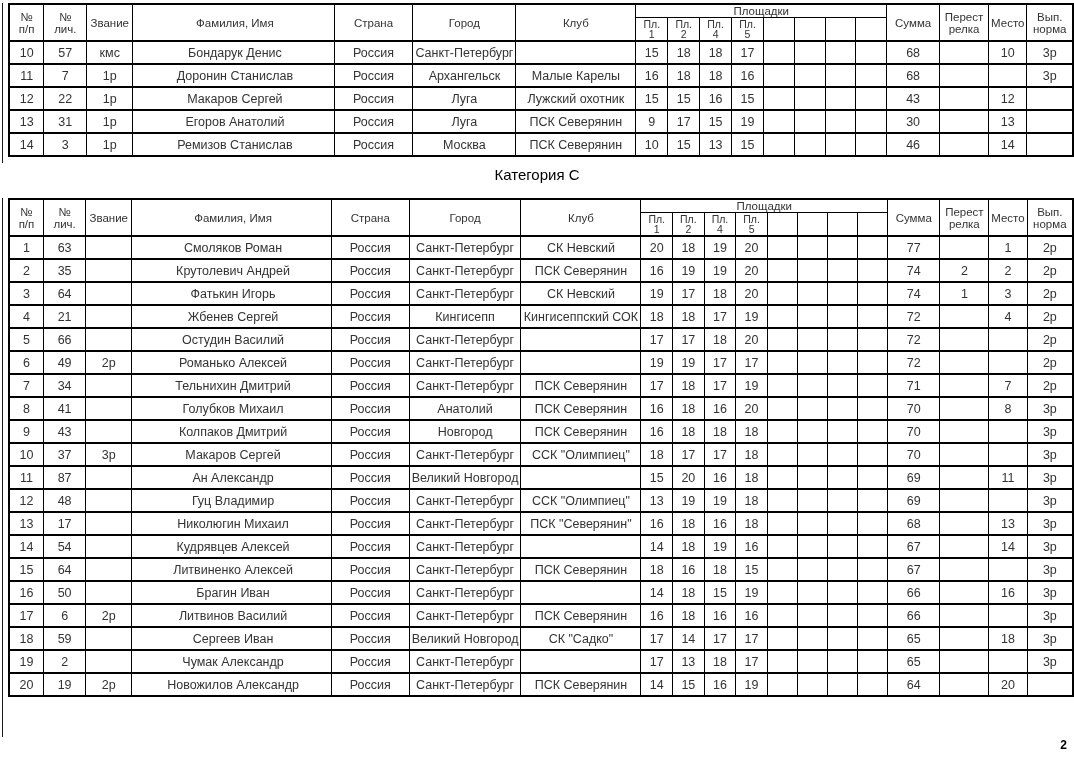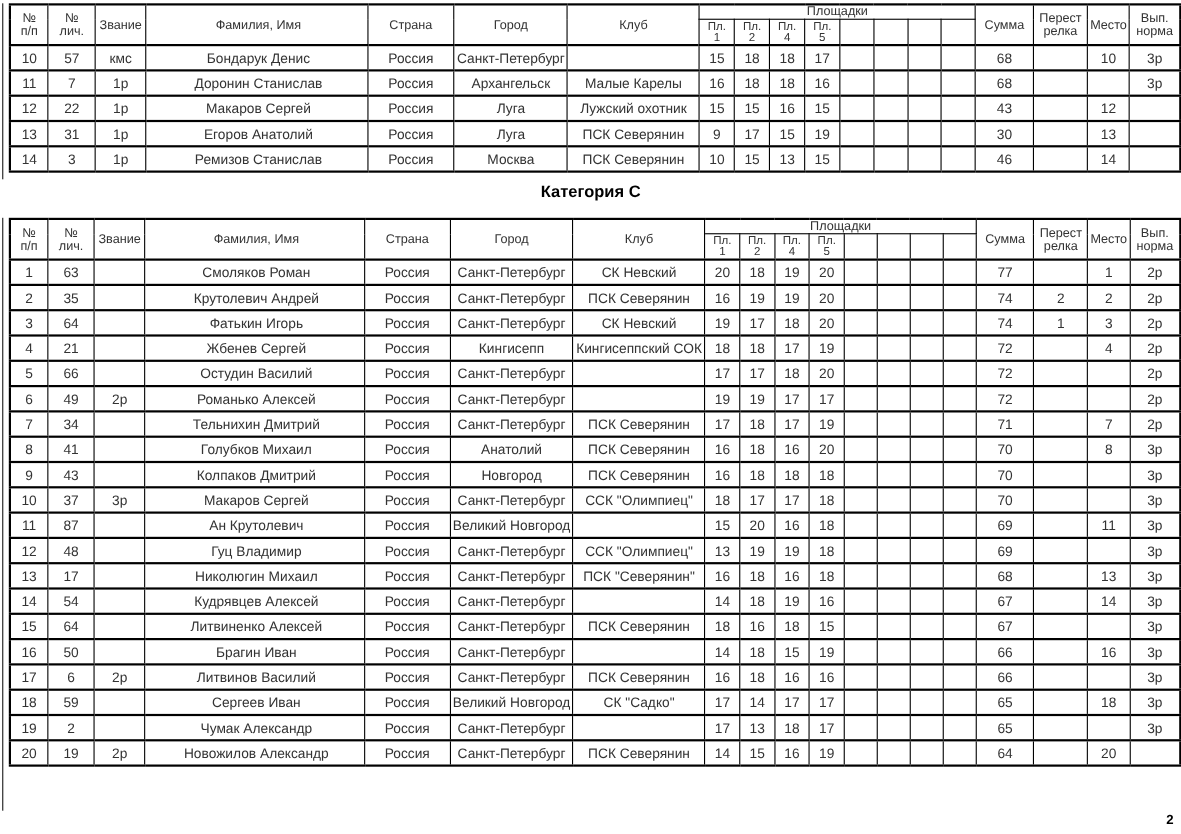--- a/index.html
+++ b/index.html
@@ -70,7 +70,7 @@
     width: 100%;
     text-align: center;
     font-size: 15px;
-    font-weight: bold;
+    font-weight: normal;
     color: #000;
   }
   .page-number {

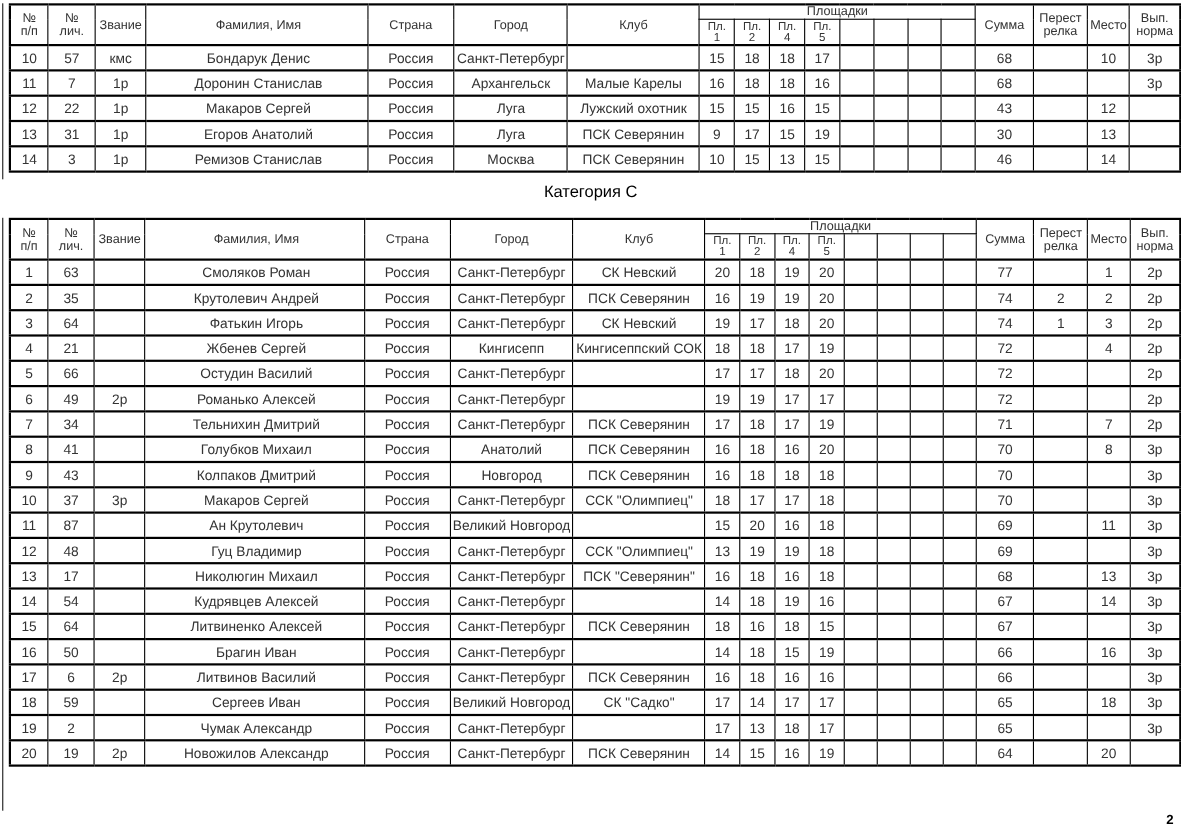--- a/index.html
+++ b/index.html
@@ -526,7 +526,7 @@
         <td>11</td>
         <td>87</td>
         <td></td>
-        <td class="name-col">Ан Крутолевич</td>
+        <td class="name-col">Ан Александр</td>
         <td>Россия</td>
         <td>Великий Новгород</td>
         <td></td>

